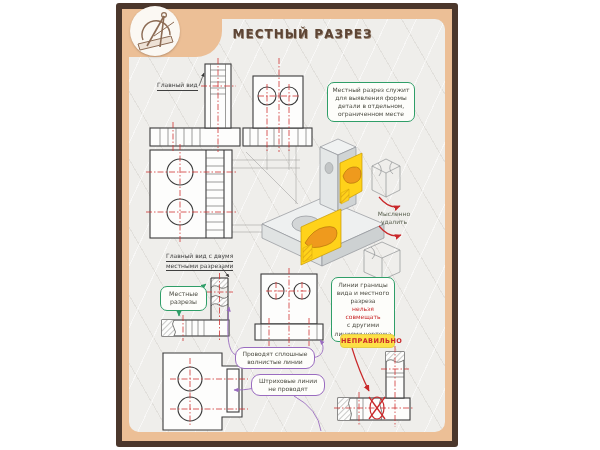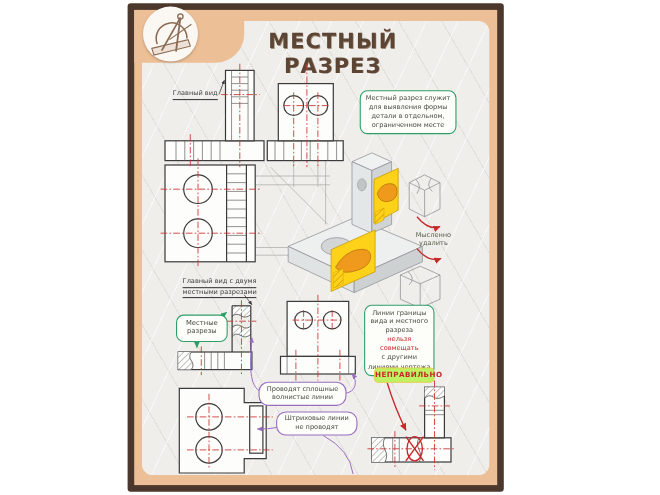--- a/index.html
+++ b/index.html
@@ -18,7 +18,7 @@
   .logo-circle{position:absolute;left:130px;top:6px;width:50px;height:50px;border-radius:50%;
                background:#fbf8f3;box-shadow:0 1px 2px rgba(90,60,40,.35);}
   .title{position:absolute;left:225px;top:27px;width:155px;text-align:center;
-         font-size:19px;font-weight:bold;letter-spacing:1px;color:#5d4535;
+         font-size:12px;font-weight:bold;letter-spacing:1px;color:#5d4535;
          text-shadow:0.6px 0.6px 0 #a08a77;}
   .hand{position:absolute;font-size:6px;color:#3f3f3f;line-height:1.35;}
   .ul{display:inline-block;width:max-content;border-bottom:0.8px solid #3f3f3f;padding-bottom:0.5px;}

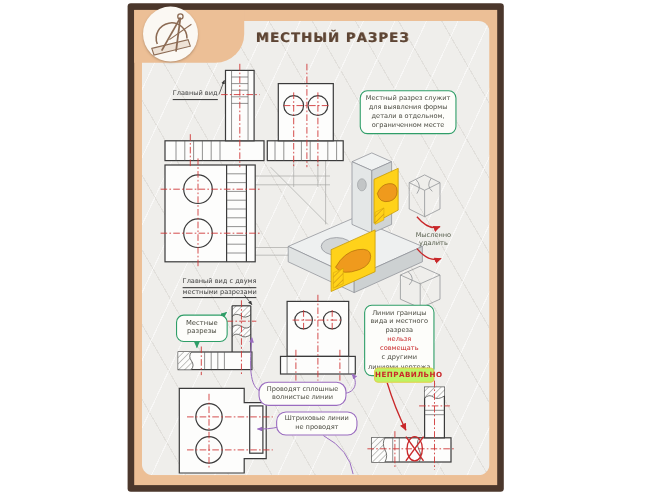--- a/index.html
+++ b/index.html
@@ -28,7 +28,7 @@
   .pre{white-space:pre-line;}
   .pbox{position:absolute;background:#fdfdfa;border:1px solid #9a6cc0;border-radius:9px;
         color:#4c4c42;font-size:6px;line-height:1.35;text-align:center;padding:2px 3px;}
-  .ybox{position:absolute;background:#bef264;border:1.2px solid #e3cf4a;border-radius:4px;
+  .ybox{position:absolute;background:#fde047;border:1.2px solid #e3cf4a;border-radius:4px;
         color:#c9282a;font-size:6.5px;font-weight:bold;letter-spacing:0.4px;
         text-align:center;padding:2px 0;}
   .rule-red{color:#c9282a;}

